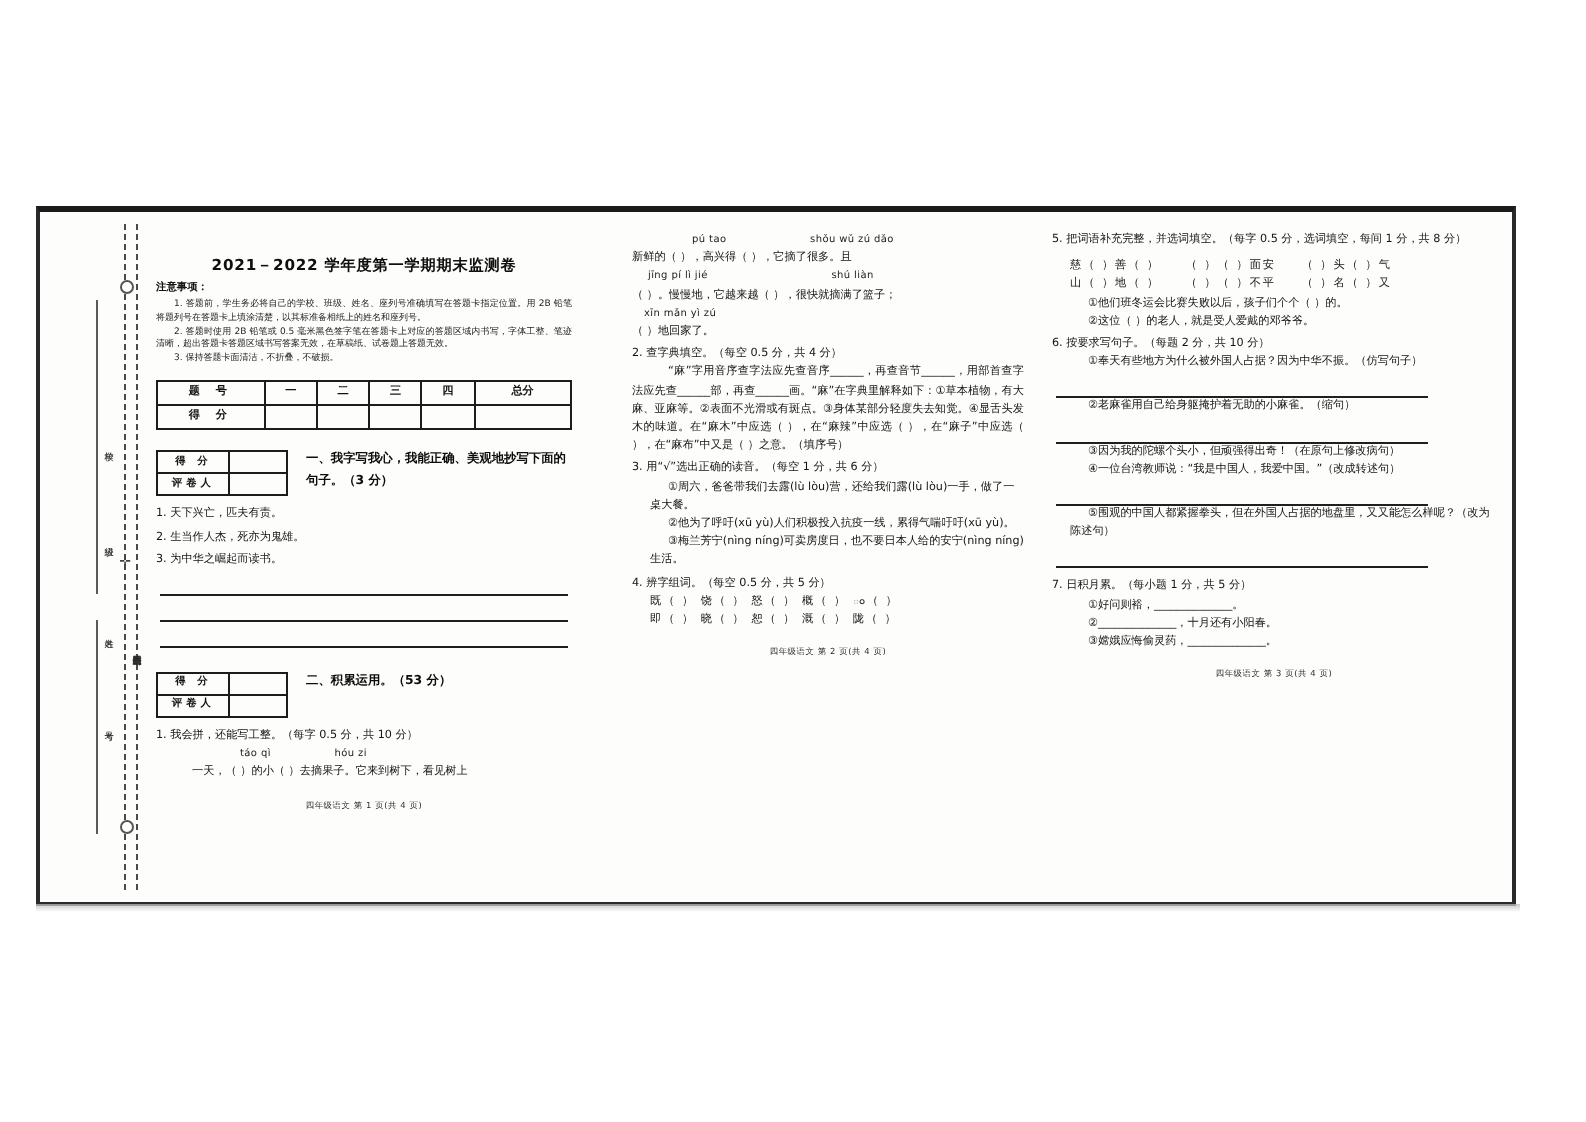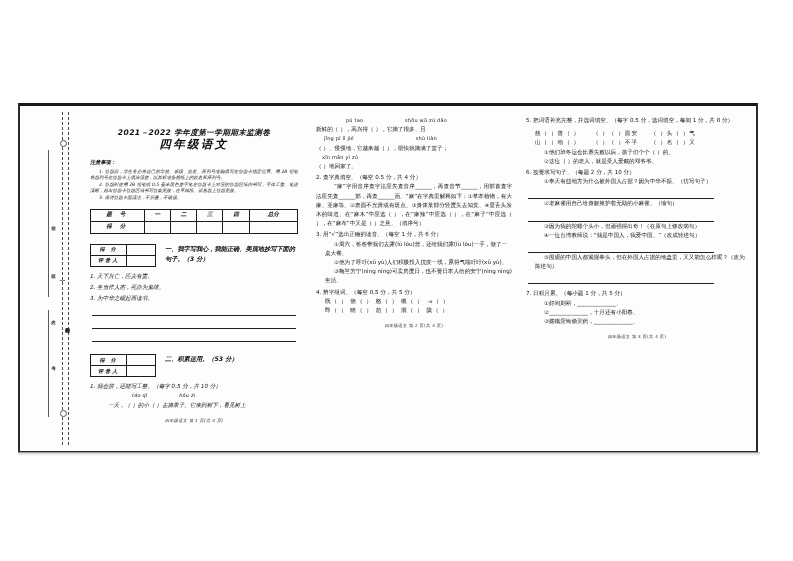--- a/index.html
+++ b/index.html
@@ -102,7 +102,7 @@
     color: #141414;
     overflow: hidden;
   }
-  #col1 { left: 70px;  width: 208px; font-style: italic; }
+  #col1 { left: 58px;  width: 208px; }
   #col2 { left: 296px; width: 196px; }
   #col3 { left: 506px; width: 222px; }
 

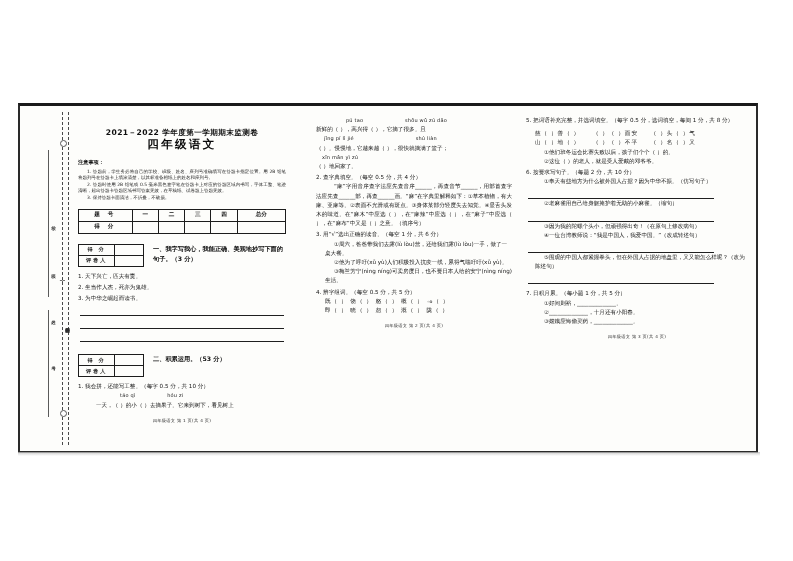--- a/index.html
+++ b/index.html
@@ -239,7 +239,6 @@
   <div class="col" id="col1">
 
     <div class="exam-title">2021－2022 学年度第一学期期末监测卷</div>
-    <div class="exam-subject">四年级语文</div>
 
     <div class="notice-head">注意事项：</div>
     <div class="notice-line indent">1. 答题前，学生务必将自己的学校、班级、姓名、座列号准确填写在答题卡指定位置。用 2B 铅笔将题列号在答题卡上填涂清楚，以其标准备相纸上的姓名和座列号。</div>

